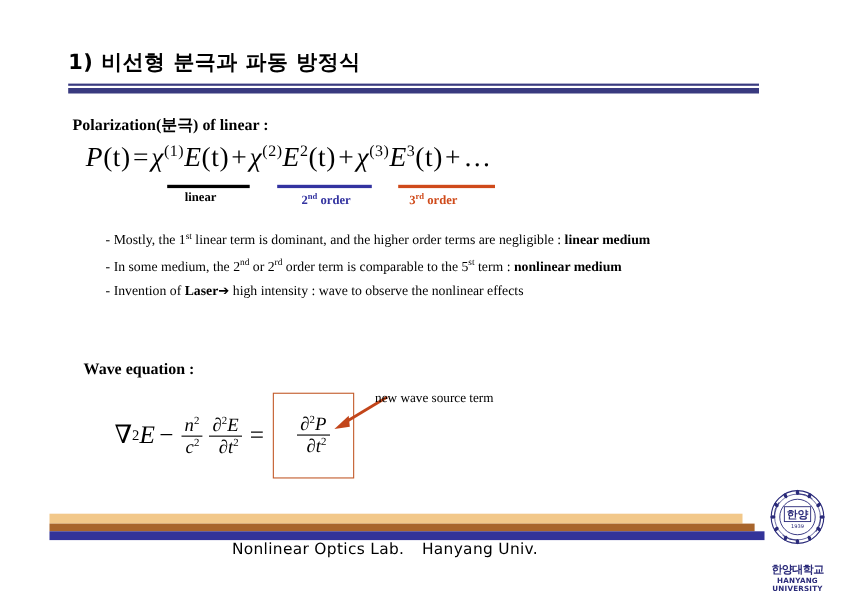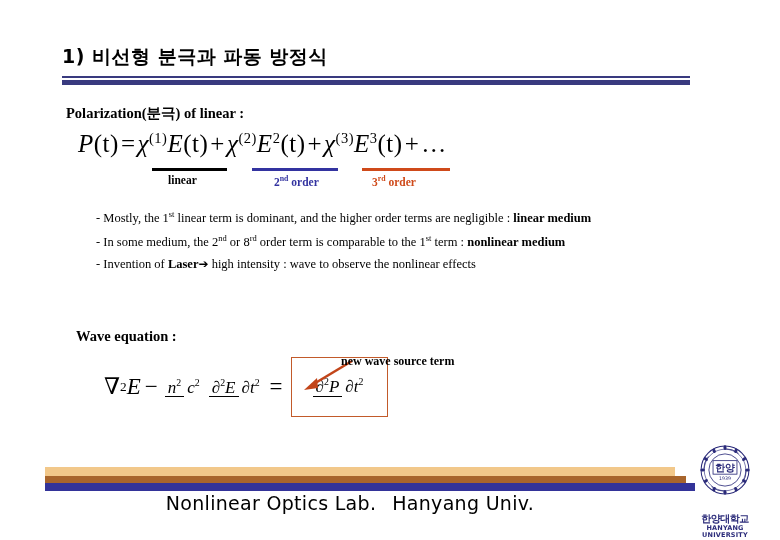--- a/index.html
+++ b/index.html
@@ -278,7 +278,7 @@
 
 <div class="bullet-line" id="bullet-1"><span>- </span><span>Mostly, the 1</span><sup>st</sup><span> linear term is dominant, and the higher order terms are negligible : </span><b>linear medium</b></div>
 
-<div class="bullet-line" id="bullet-2"><span>- </span><span>In some medium, the 2</span><sup>nd</sup><span> or 8</span><sup>rd</sup><span> order term is comparable to the 1</span><sup>st</sup><span> term : </span><b>nonlinear medium</b></div>
+<div class="bullet-line" id="bullet-2"><span>- </span><span>In some medium, the 2</span><sup>nd</sup><span> or 2</span><sup>rd</sup><span> order term is comparable to the 1</span><sup>st</sup><span> term : </span><b>nonlinear medium</b></div>
 
 <div class="bullet-line" id="bullet-3"><span>- </span><span>Invention of </span><b>Laser</b><span class="arrow-glyph">➔</span><span> high intensity : wave to observe the nonlinear effects</span></div>
 

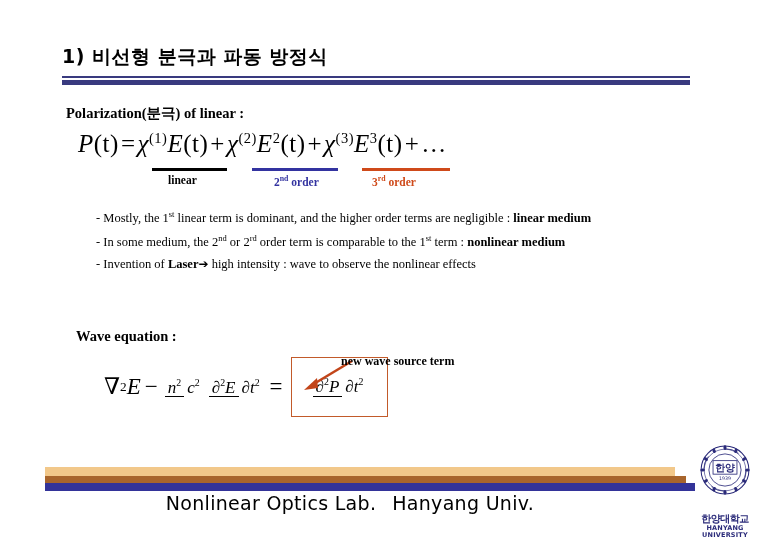--- a/index.html
+++ b/index.html
@@ -278,7 +278,7 @@
 
 <div class="bullet-line" id="bullet-1"><span>- </span><span>Mostly, the 1</span><sup>st</sup><span> linear term is dominant, and the higher order terms are negligible : </span><b>linear medium</b></div>
 
-<div class="bullet-line" id="bullet-2"><span>- </span><span>In some medium, the 2</span><sup>nd</sup><span> or 2</span><sup>rd</sup><span> order term is comparable to the 1</span><sup>st</sup><span> term : </span><b>nonlinear medium</b></div>
+<div class="bullet-line" id="bullet-2"><span>- </span><span>In some medium, the 2</span><sup>nd</sup><span> or 2</span><sup>rd</sup><span> order term is comparable to the 5</span><sup>st</sup><span> term : </span><b>nonlinear medium</b></div>
 
 <div class="bullet-line" id="bullet-3"><span>- </span><span>Invention of </span><b>Laser</b><span class="arrow-glyph">➔</span><span> high intensity : wave to observe the nonlinear effects</span></div>
 

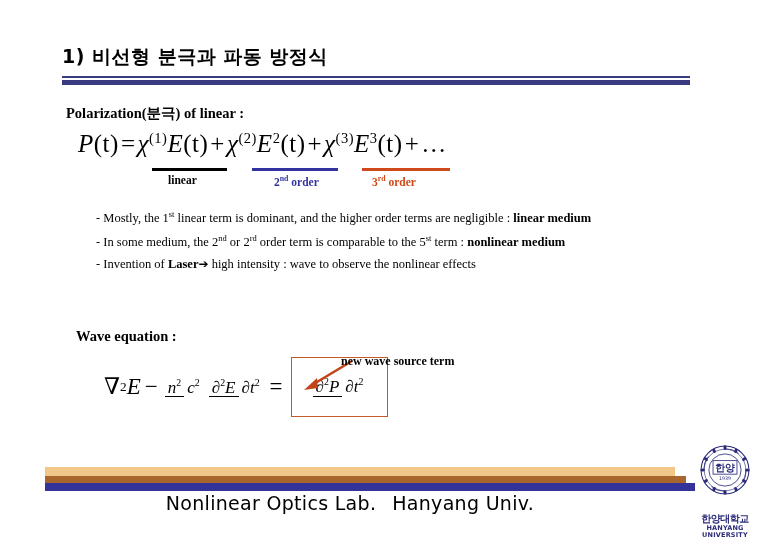--- a/index.html
+++ b/index.html
@@ -174,7 +174,7 @@
     left: 341px;
     top: 354px;
     font-size: 12px;
-    font-weight: bold;
+    font-weight: normal;
     color: #000000;
     white-space: nowrap;
     font-family: "Liberation Serif", "DejaVu Serif", serif;

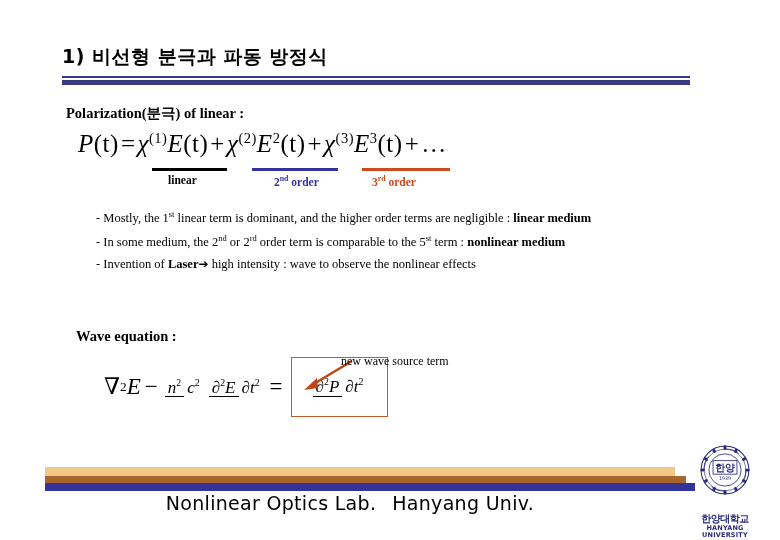--- a/index.html
+++ b/index.html
@@ -136,8 +136,8 @@
   }
   .frac {
     display: inline-flex;
-    flex-direction: row;
-    align-items: flex-start;
+    flex-direction: column;
+    align-items: flex-end;
     vertical-align: middle;
     margin: 0 3px;
     font-size: 0.74em;

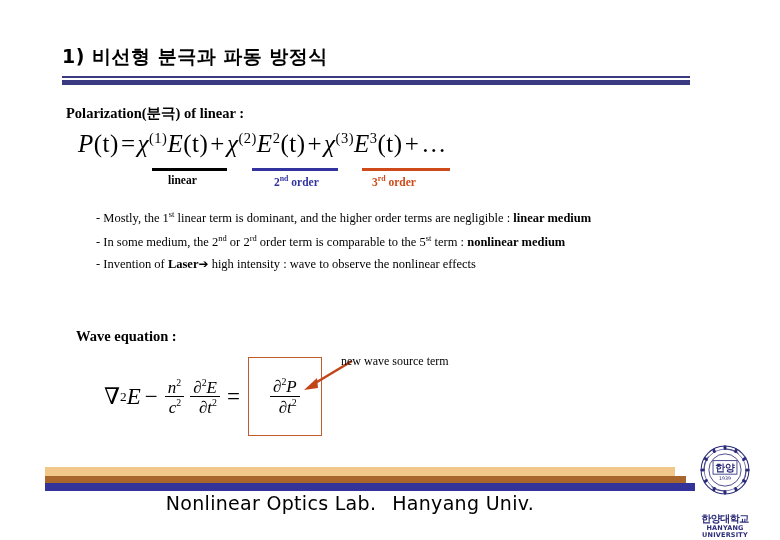--- a/index.html
+++ b/index.html
@@ -214,7 +214,7 @@
     width: 700px;
     text-align: center;
     font-family: "DejaVu Sans", "Liberation Sans", sans-serif;
-    font-size: 19px;
+    font-size: 14px;
     color: #000000;
     white-space: nowrap;
     letter-spacing: 0.3px;

